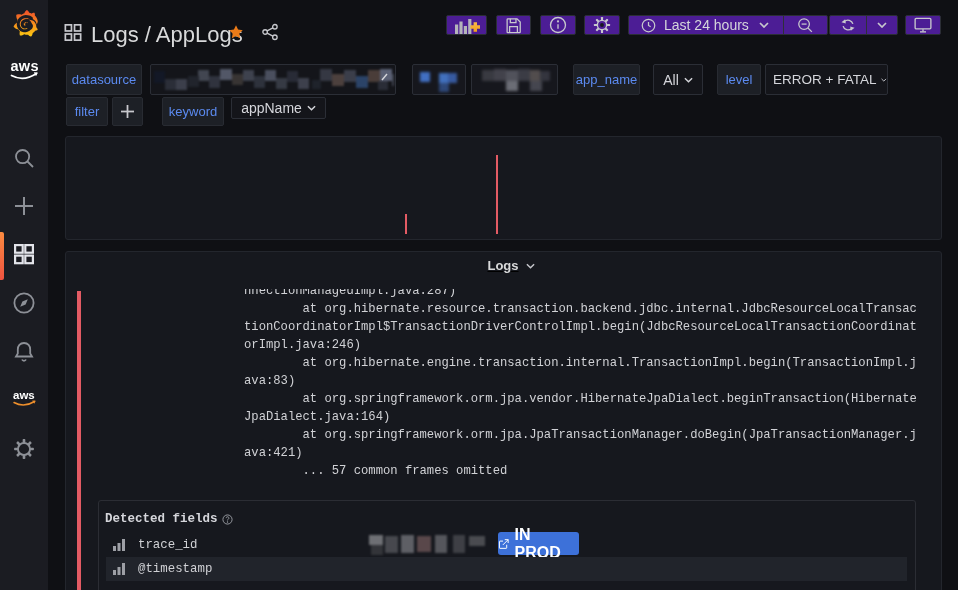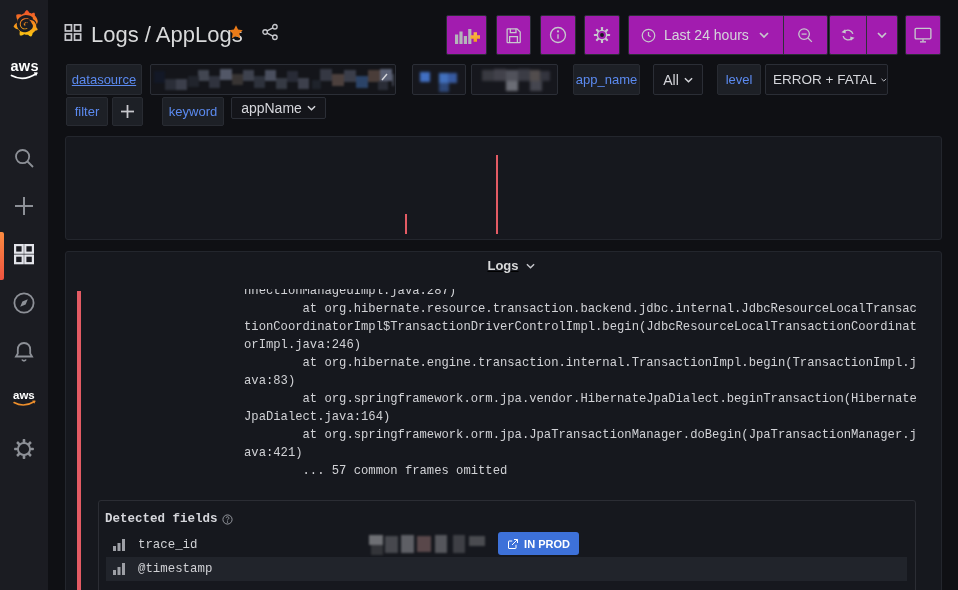--- a/index.html
+++ b/index.html
@@ -14,7 +14,7 @@
   
   .panel { position:absolute; background:#16181e; border:1px solid #23262d; border-radius:3px; }
   
-  .tbtn { position:absolute; top:15px; height:40px; background:#a21caf; border:1px solid #2b2e36;
+  .tbtn { position:absolute; top:15px; height:20px; background:#4c1d95; border:1px solid #2b2e36;
      border-radius:2px; display:flex; align-items:center; justify-content:center; color:#c7c8cd; }
   
   .lbl { position:absolute; background:#1d2026; border:1px solid #282b32; border-radius:2px; color:#5b8af0;

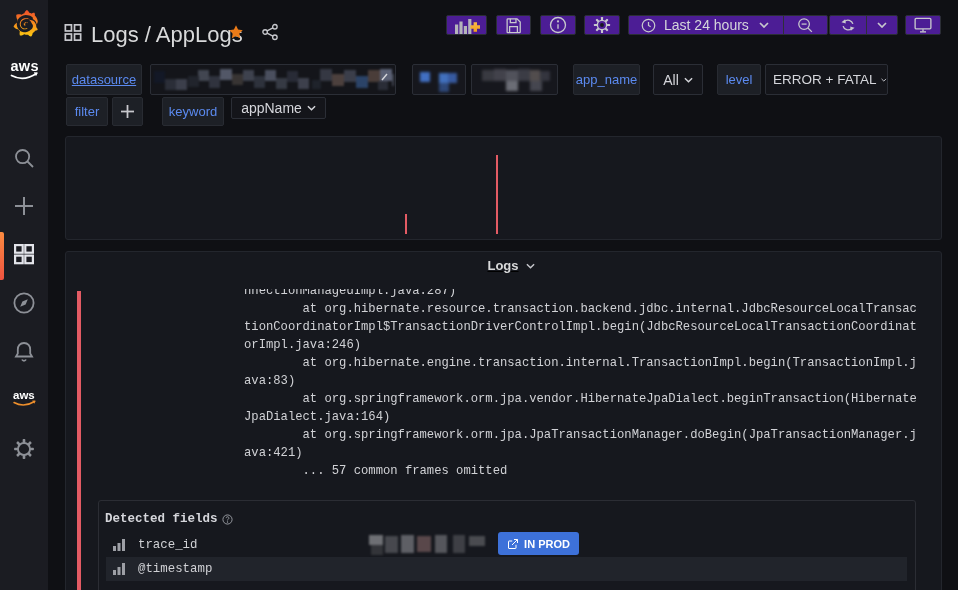--- a/index.html
+++ b/index.html
@@ -212,7 +212,7 @@
   </div>
 
   <div id="submenu">
-    <div class="lbl" style="left:66px; top:64px; width:76px; height:31px;text-decoration:underline;">datasource</div>
+    <div class="lbl" style="left:66px; top:64px; width:76px; height:31px;">datasource</div>
     <div class="drop" style="left:150px; top:64px; width:246px; height:31px;"></div>
     <div id="blurmain" style="position:absolute; left:152px; top:66px; width:242px; height:27px; overflow:hidden; filter:blur(1.2px);">
       <div class="abs" style="left:2px;top:5px;width:11px;height:12px;background:#131826;"></div>

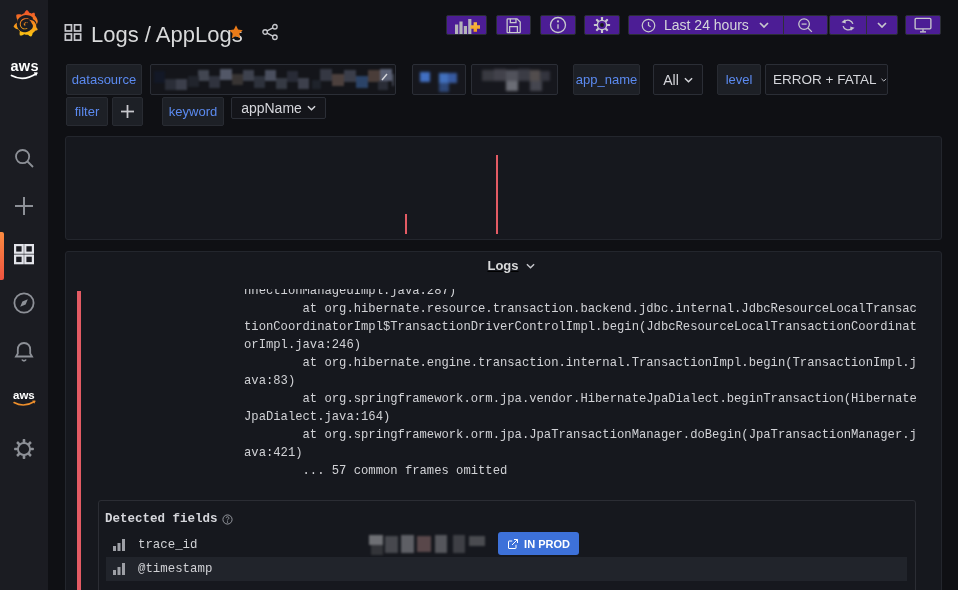--- a/index.html
+++ b/index.html
@@ -347,7 +347,7 @@
         <path d="M14 3h7v7"></path>
           <path d="M10 14L21 3"></path>
       </svg>
-      <span style="font-size:11px; font-weight:bold; color:#ffffff;">IN PROD</span>
+      <span style="font-size:16px; font-weight:bold; color:#ffffff;">IN PROD</span>
     </div>
 
     <div class="abs" style="left:7px; top:56px; width:801px; height:24px; background:#21242b;"></div>

